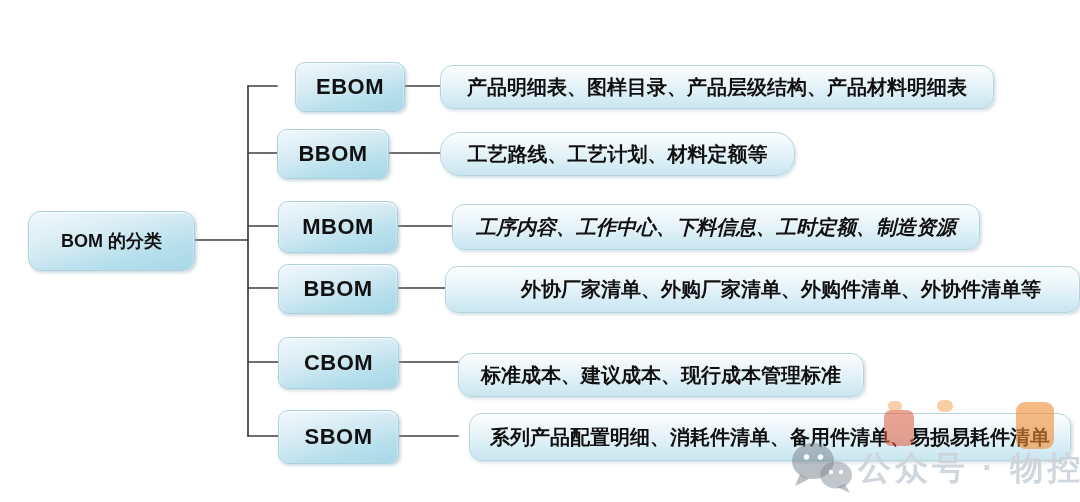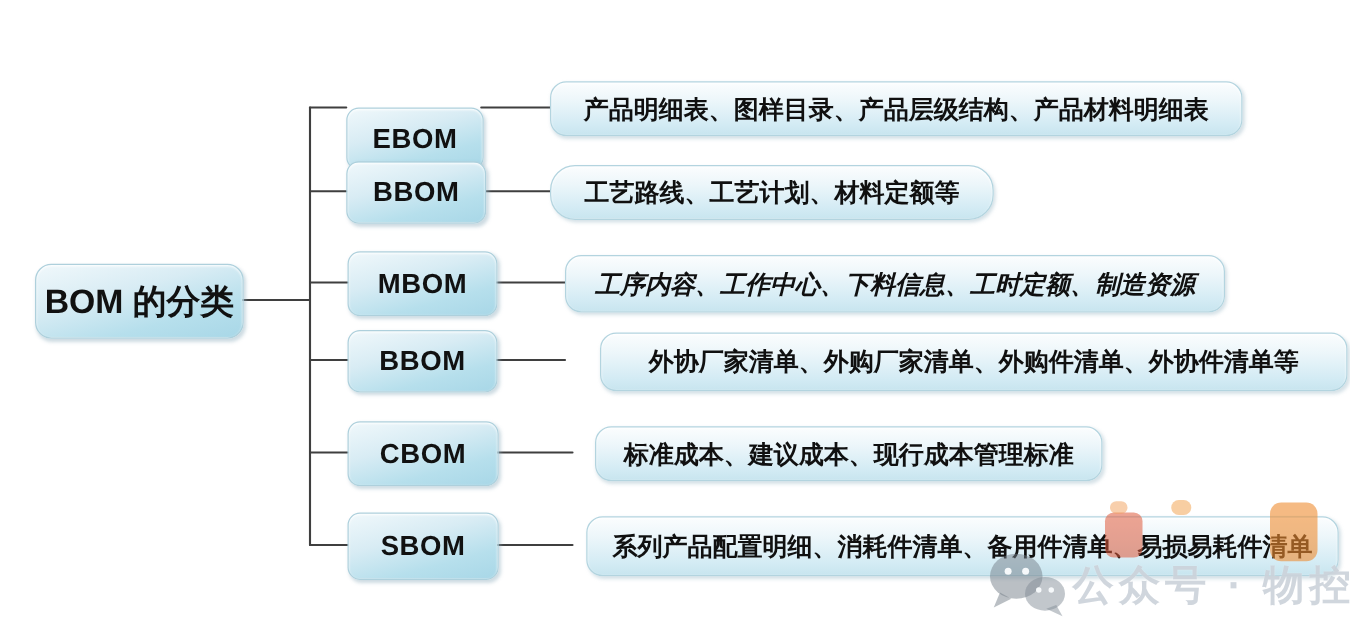--- a/index.html
+++ b/index.html
@@ -24,7 +24,7 @@
   }
   .root-node{left:28px;top:211px;width:165px;height:58px;font-size:27px;border-radius:13px;}
   .label-node{font-size:22px;letter-spacing:.5px;}
-  .ln-1{left:277px;top:62px;width:108px;height:48px;margin-top:24px;}
+  .ln-1{left:295px;top:62px;width:108px;height:48px;}
   .ln-2{left:277px;top:129px;width:110px;height:48px;}
   .ln-3{left:278px;top:201px;width:118px;height:50px;}
   .ln-4{left:278px;top:264px;width:118px;height:48px;}

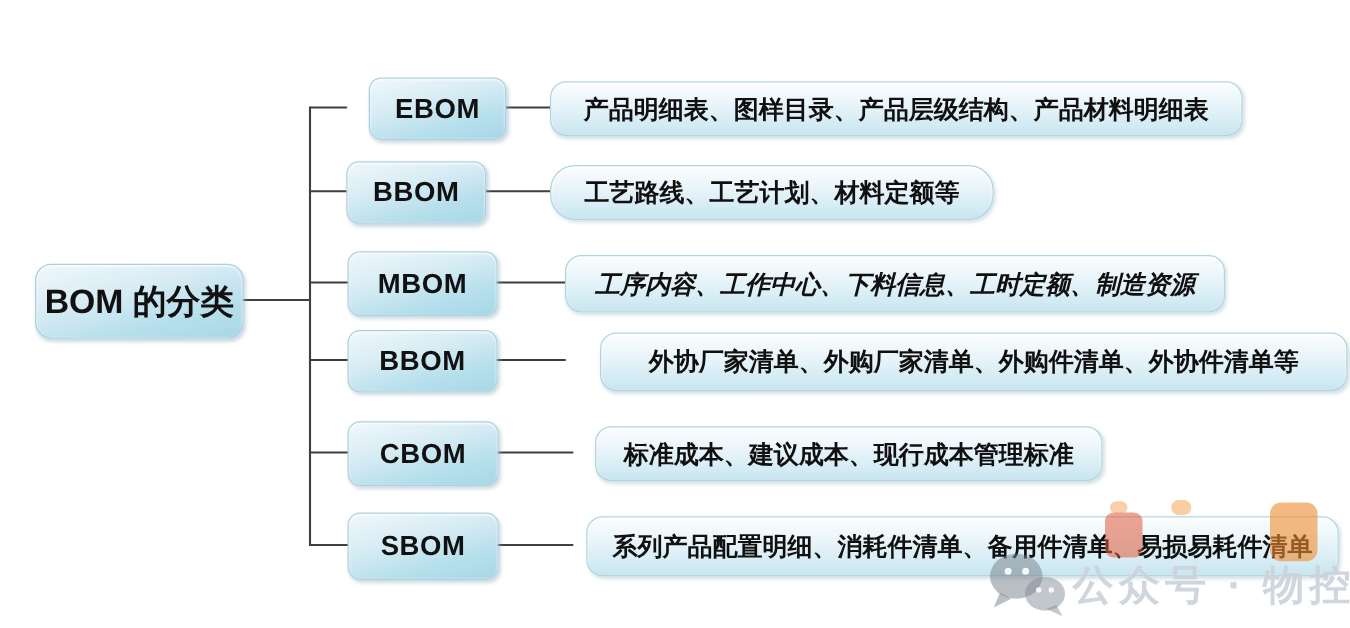--- a/index.html
+++ b/index.html
@@ -22,7 +22,7 @@
     background:linear-gradient(180deg,#fbfdfe 0%,#ecf6fa 35%,#d3ebf4 80%,#c8e5ef 100%);
     box-shadow:inset 0 1px 2px rgba(255,255,255,.95), 1.5px 2px 3px rgba(150,180,195,.4);
   }
-  .root-node{left:28px;top:211px;width:165px;height:58px;font-size:27px;border-radius:13px;}
+  .root-node{left:28px;top:211px;width:165px;height:58px;font-size:18px;border-radius:13px;}
   .label-node{font-size:22px;letter-spacing:.5px;}
   .ln-1{left:295px;top:62px;width:108px;height:48px;}
   .ln-2{left:277px;top:129px;width:110px;height:48px;}

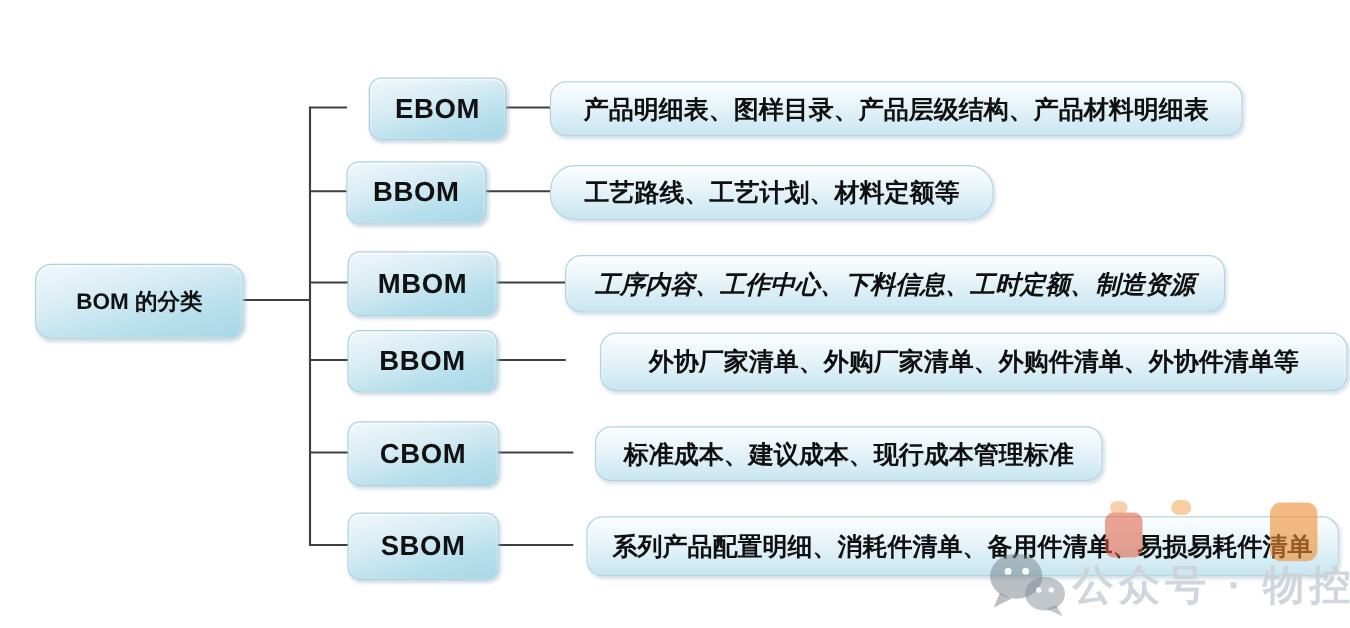--- a/index.html
+++ b/index.html
@@ -33,7 +33,7 @@
   .ds-1{left:440px;top:65px;width:552px;height:42px;}
   .ds-2{left:440px;top:132px;width:353px;height:42px;border-radius:20px;}
   .ds-3{left:452px;top:204px;width:526px;height:44px;font-style:italic;}
-  .ds-4{left:480px;top:266px;width:596px;height:45px;}
+  .ds-4{left:445px;top:266px;width:596px;height:45px;padding-left:37px;}
   .ds-5{left:458px;top:341px;width:404px;height:42px;margin-left:18px;}
   .ds-6{left:469px;top:413px;width:600px;height:46px;}
   .blob{position:absolute;z-index:3;}

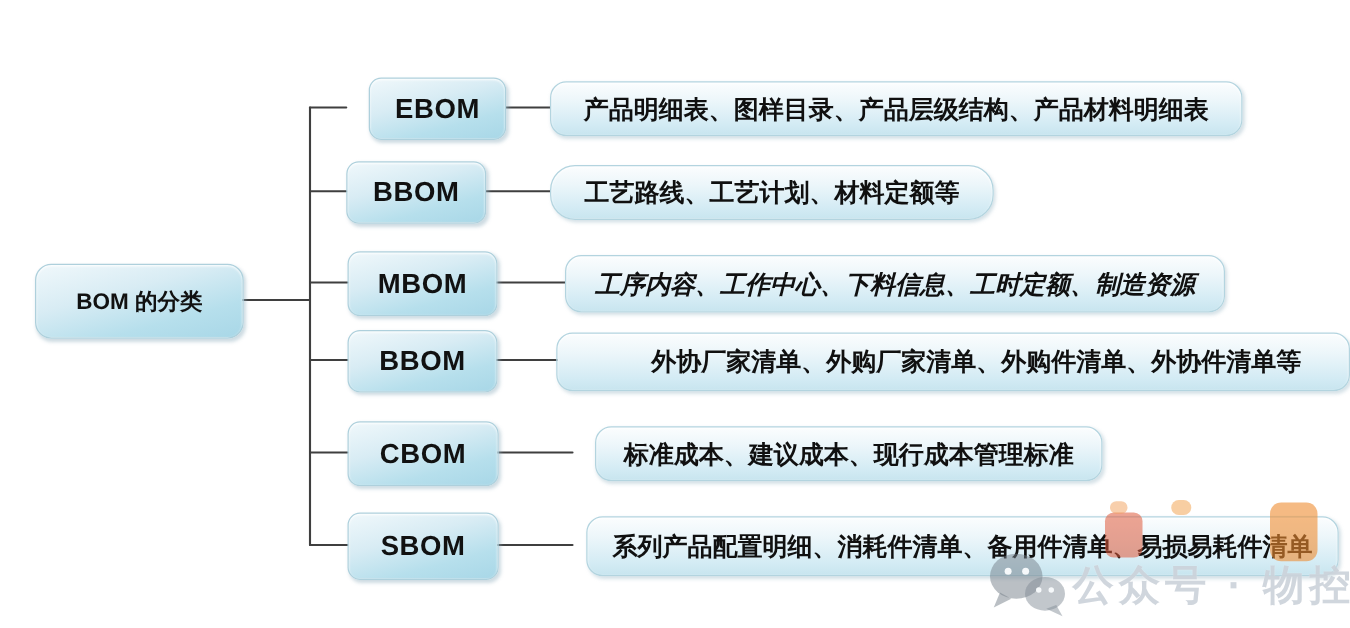--- a/index.html
+++ b/index.html
@@ -34,7 +34,7 @@
   .ds-2{left:440px;top:132px;width:353px;height:42px;border-radius:20px;}
   .ds-3{left:452px;top:204px;width:526px;height:44px;font-style:italic;}
   .ds-4{left:445px;top:266px;width:596px;height:45px;padding-left:37px;}
-  .ds-5{left:458px;top:341px;width:404px;height:42px;margin-left:18px;}
+  .ds-5{left:458px;top:353px;width:404px;height:42px;}
   .ds-6{left:469px;top:413px;width:600px;height:46px;}
   .blob{position:absolute;z-index:3;}
   .blob-a{left:884px;top:410px;width:30px;height:36px;border-radius:7px;background:rgba(222,90,58,.55);}

